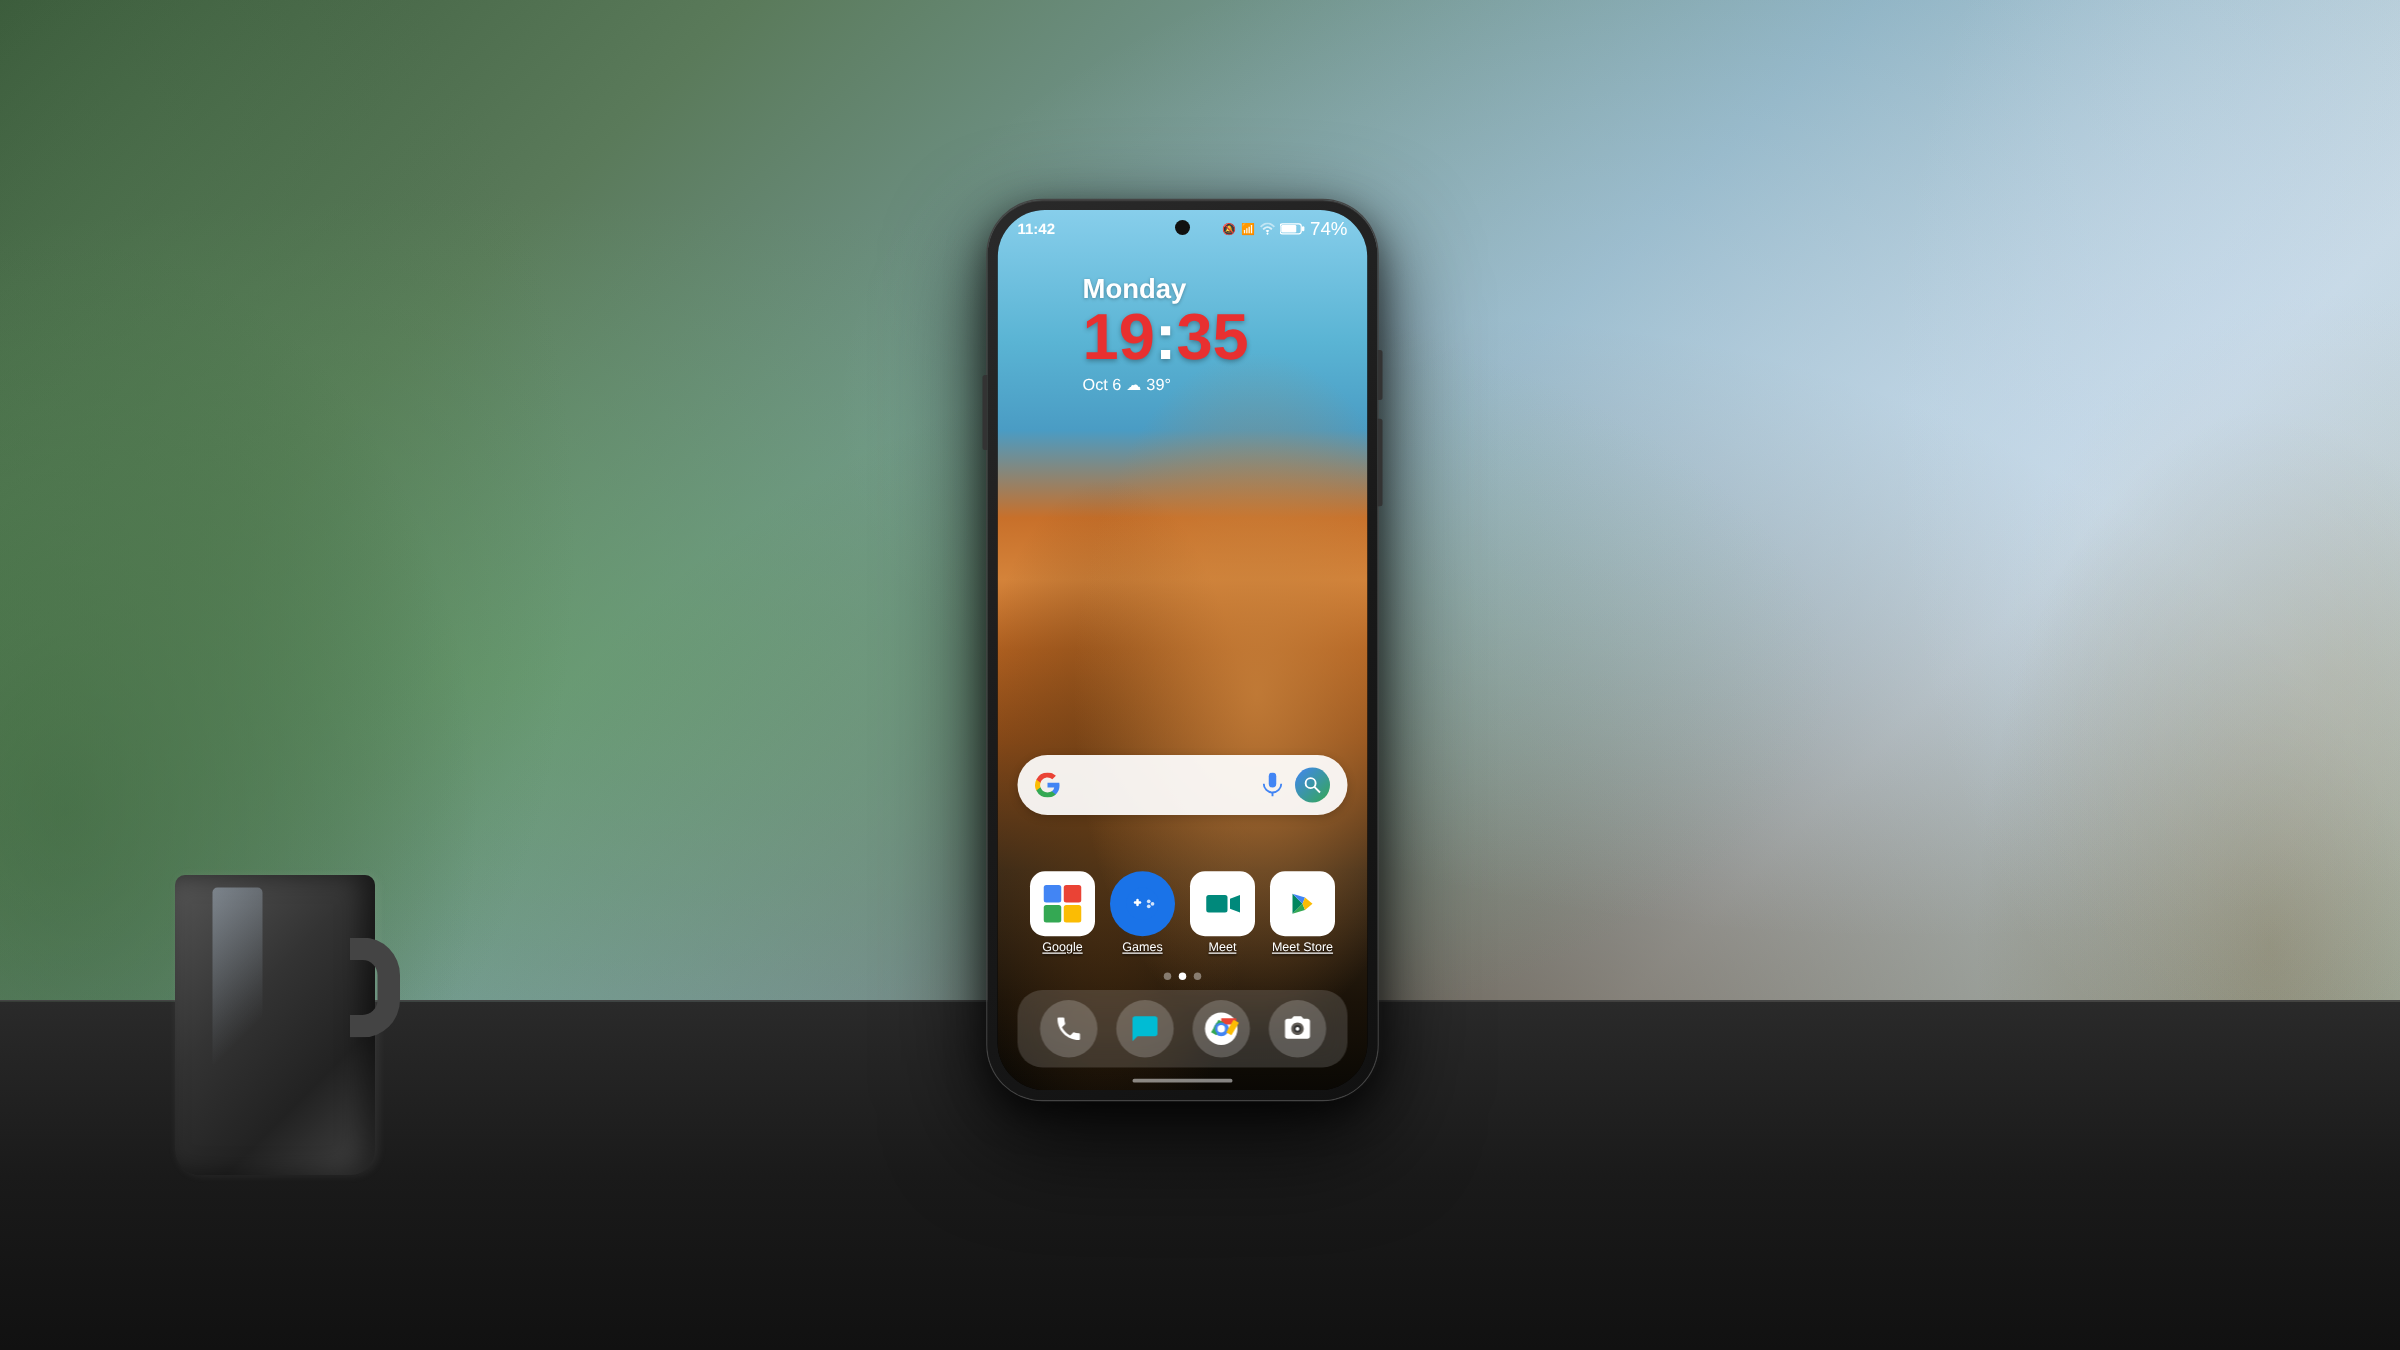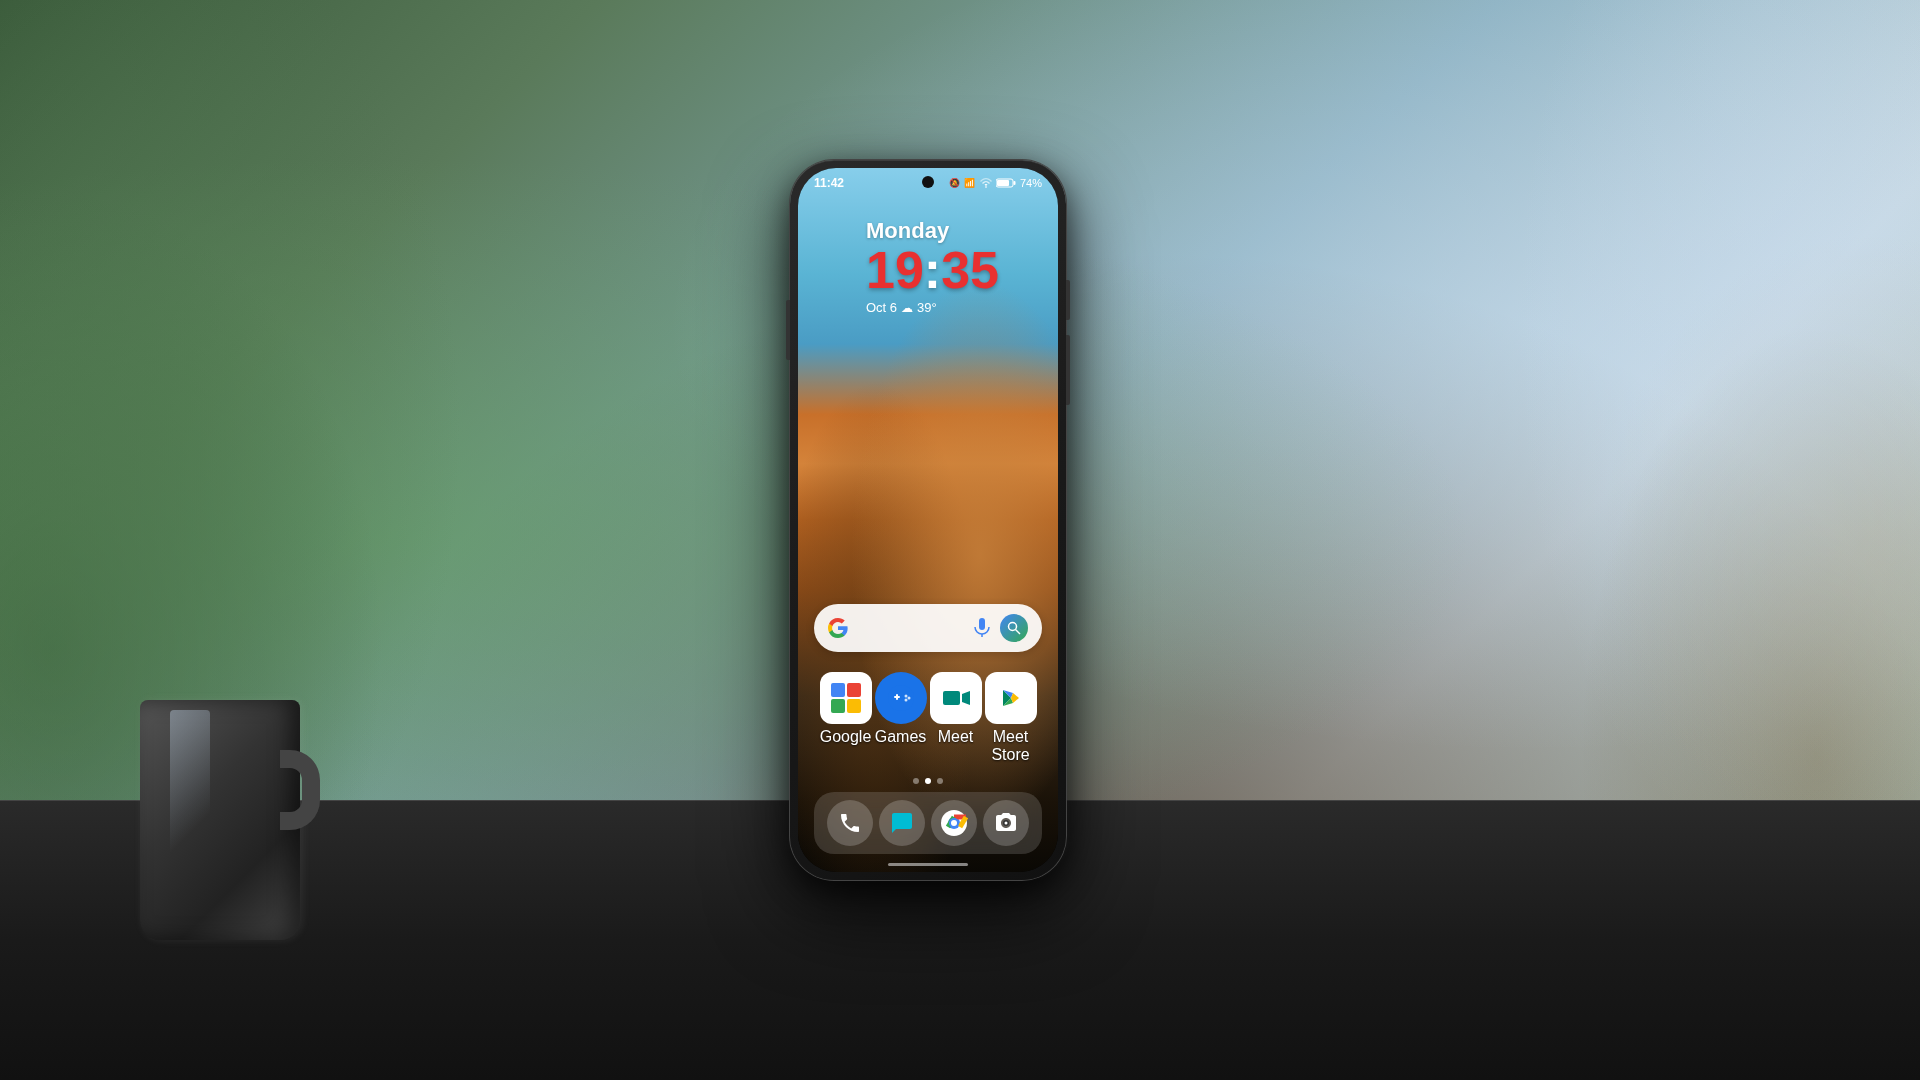--- a/index.html
+++ b/index.html
@@ -82,7 +82,7 @@
     }
 
     .phone-outer {
-      width: 276px;
+      width: 312px;
       height: 720px;
       background: linear-gradient(145deg, #2a2a2a 0%, #1a1a1a 50%, #111 100%);
       border-radius: 44px;

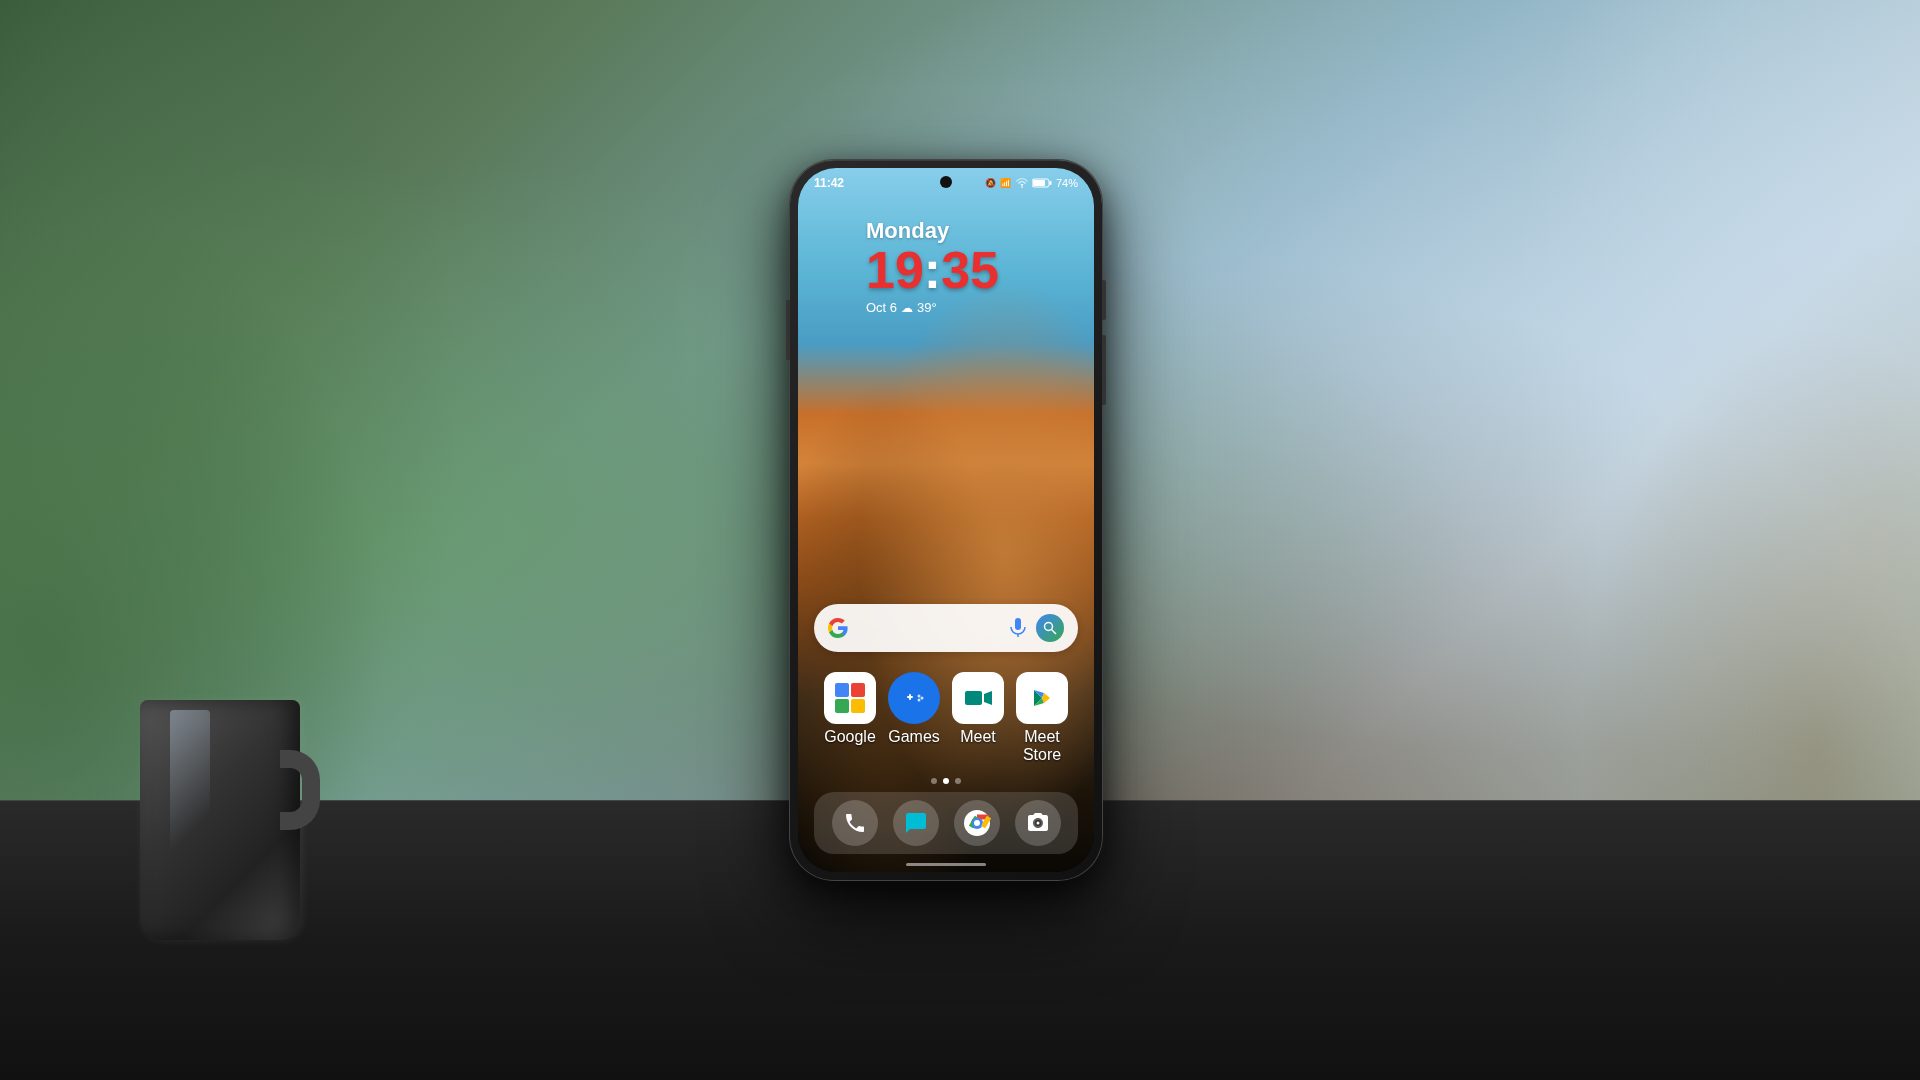--- a/index.html
+++ b/index.html
@@ -188,7 +188,7 @@
       font-size: 9px;
     }
     .battery-text {
-      font-size: 11px;
+      font-size: 15px;
       color: white;
     }
 

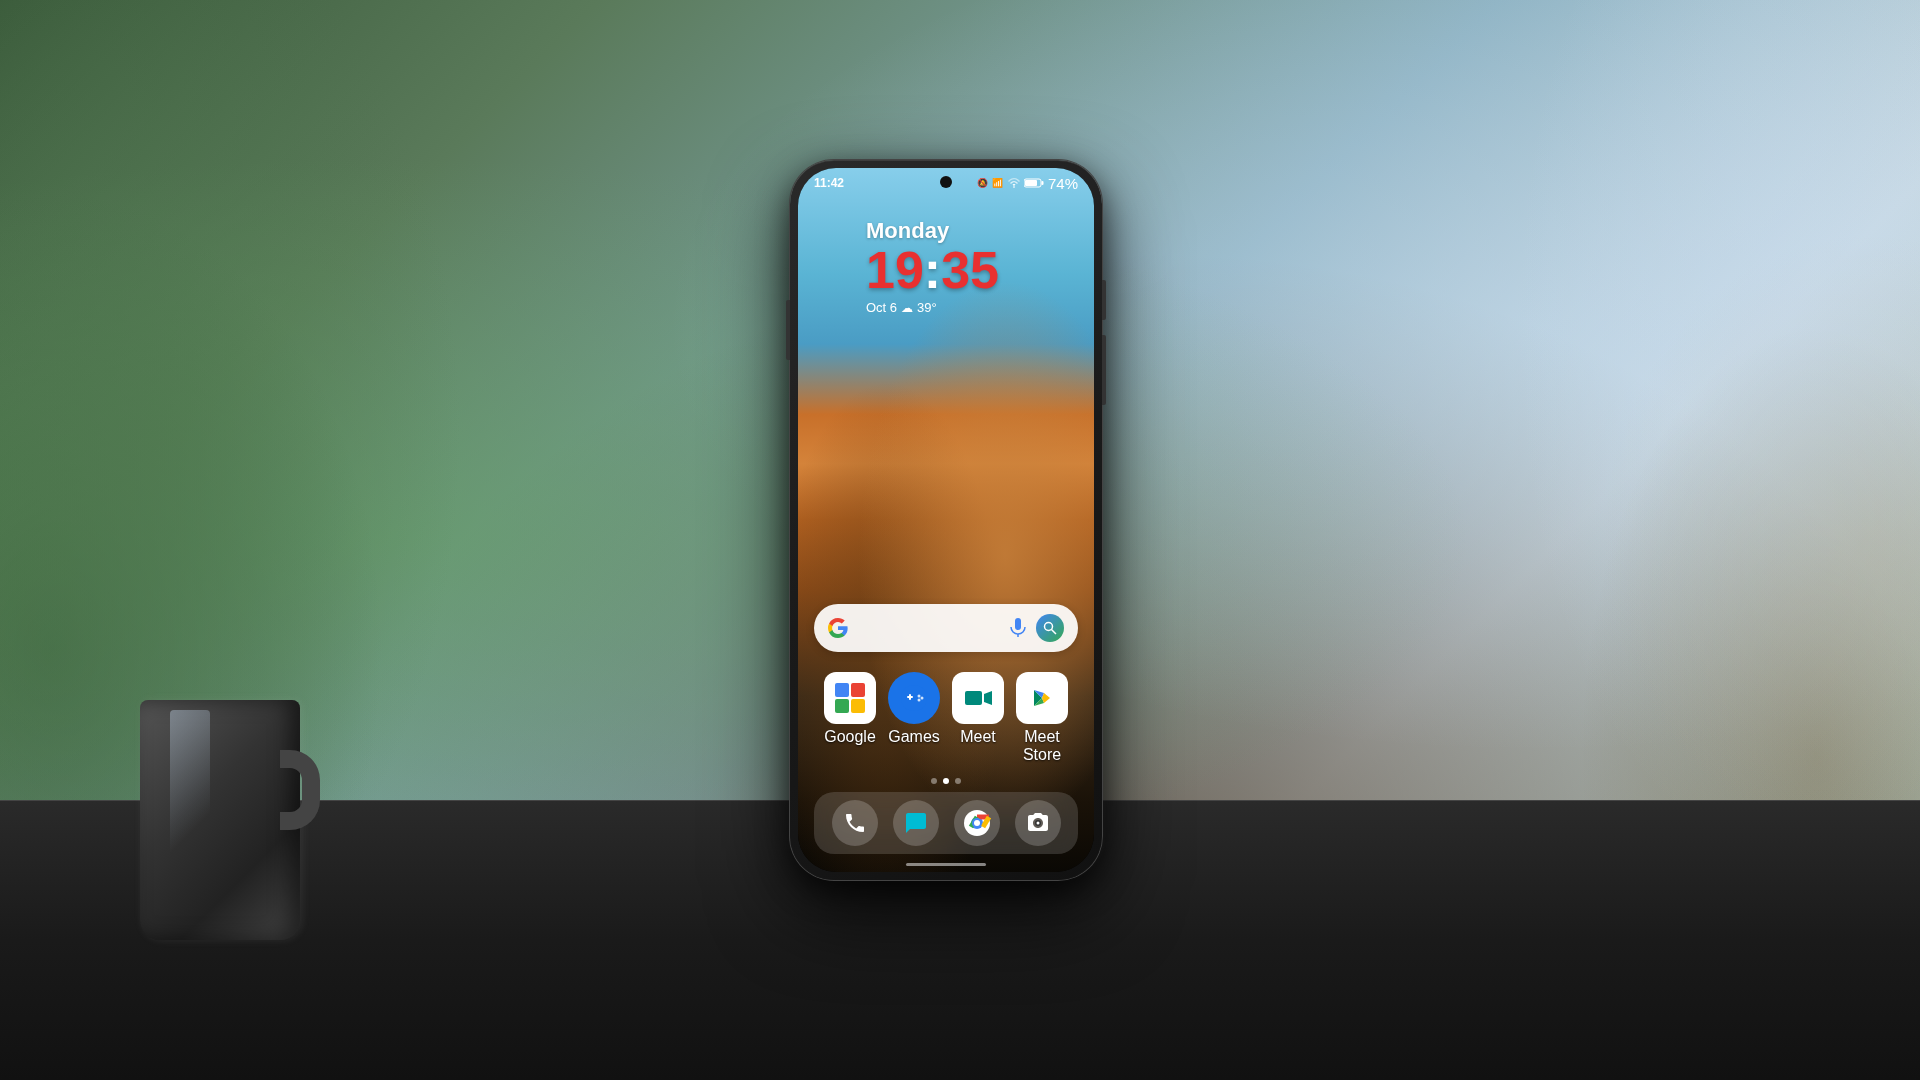--- a/index.html
+++ b/index.html
@@ -321,9 +321,10 @@
     }
     .app-label {
       color: white;
-      font-size: 16px;
+      font-size: 10px;
       text-align: center;
       text-shadow: 0 1px 2px rgba(0,0,0,0.8);
+      text-decoration: underline;
     }
 
     

